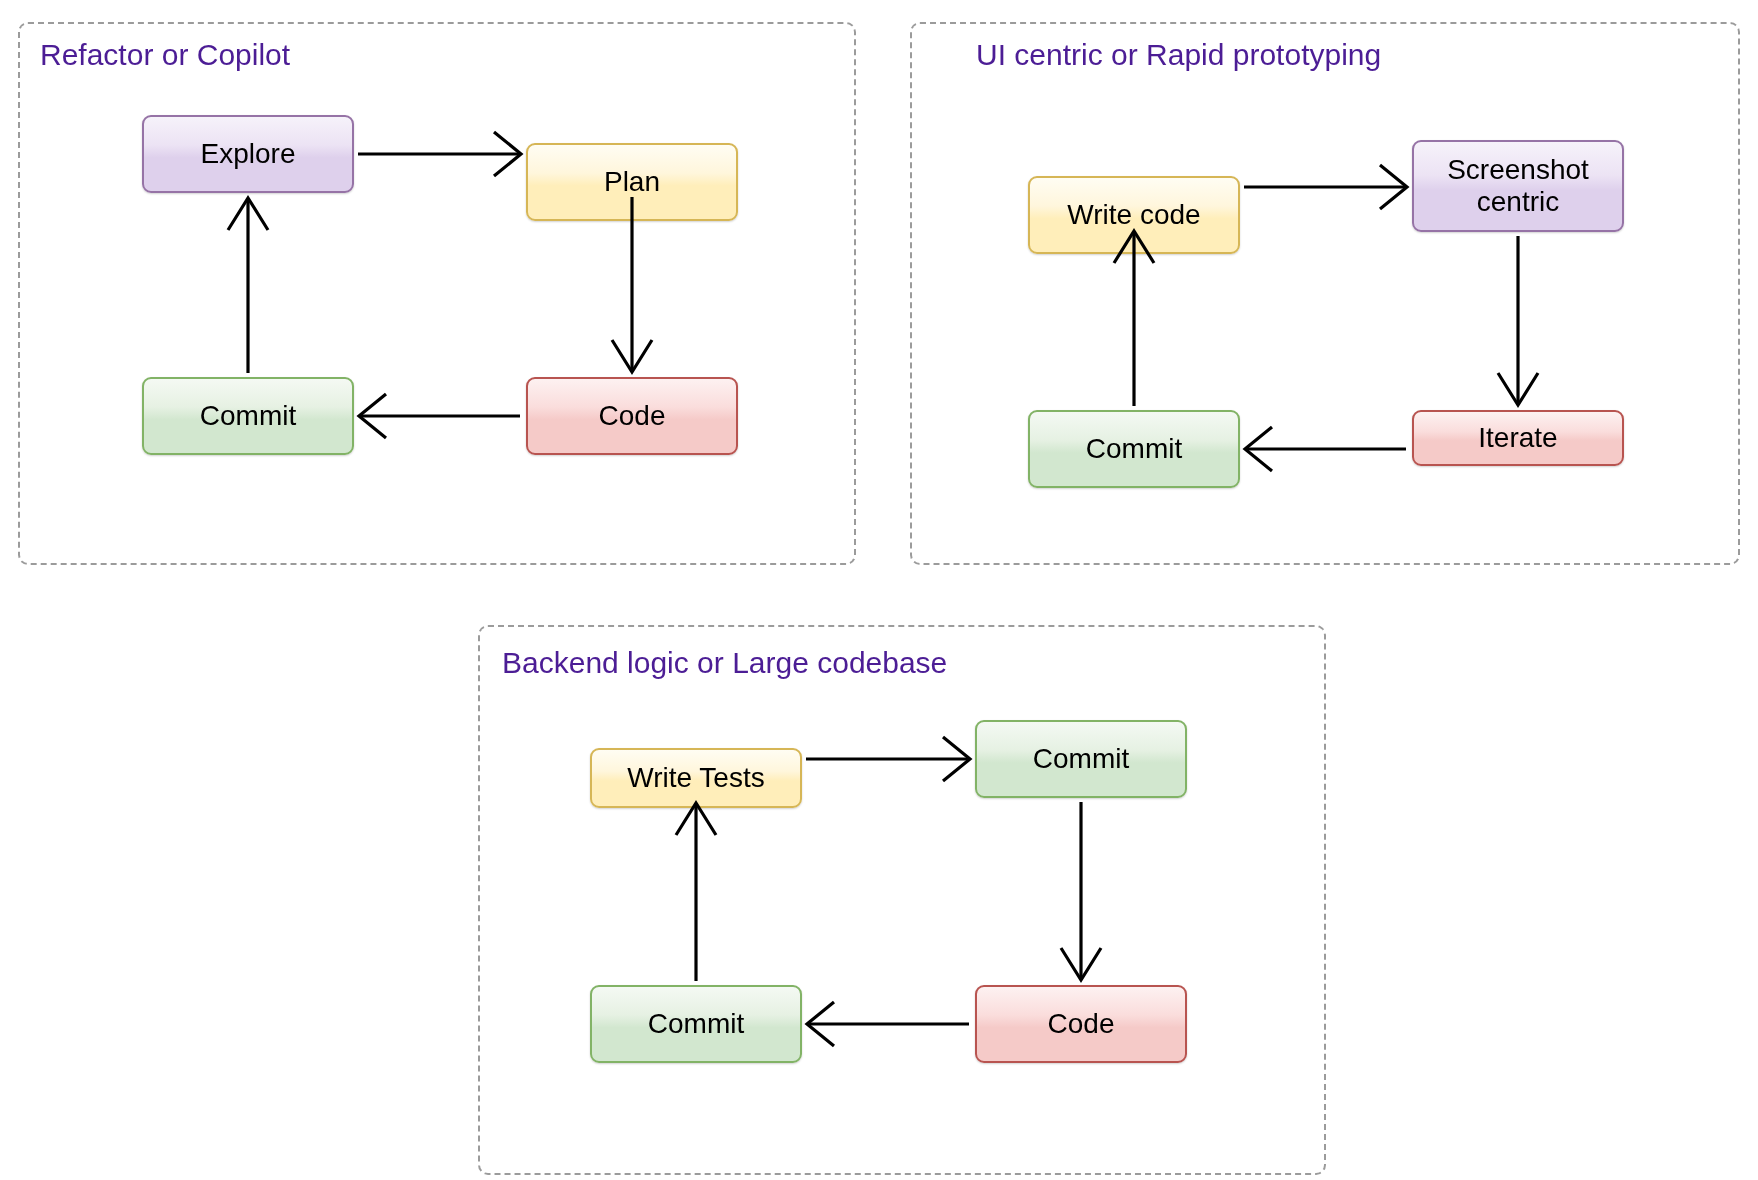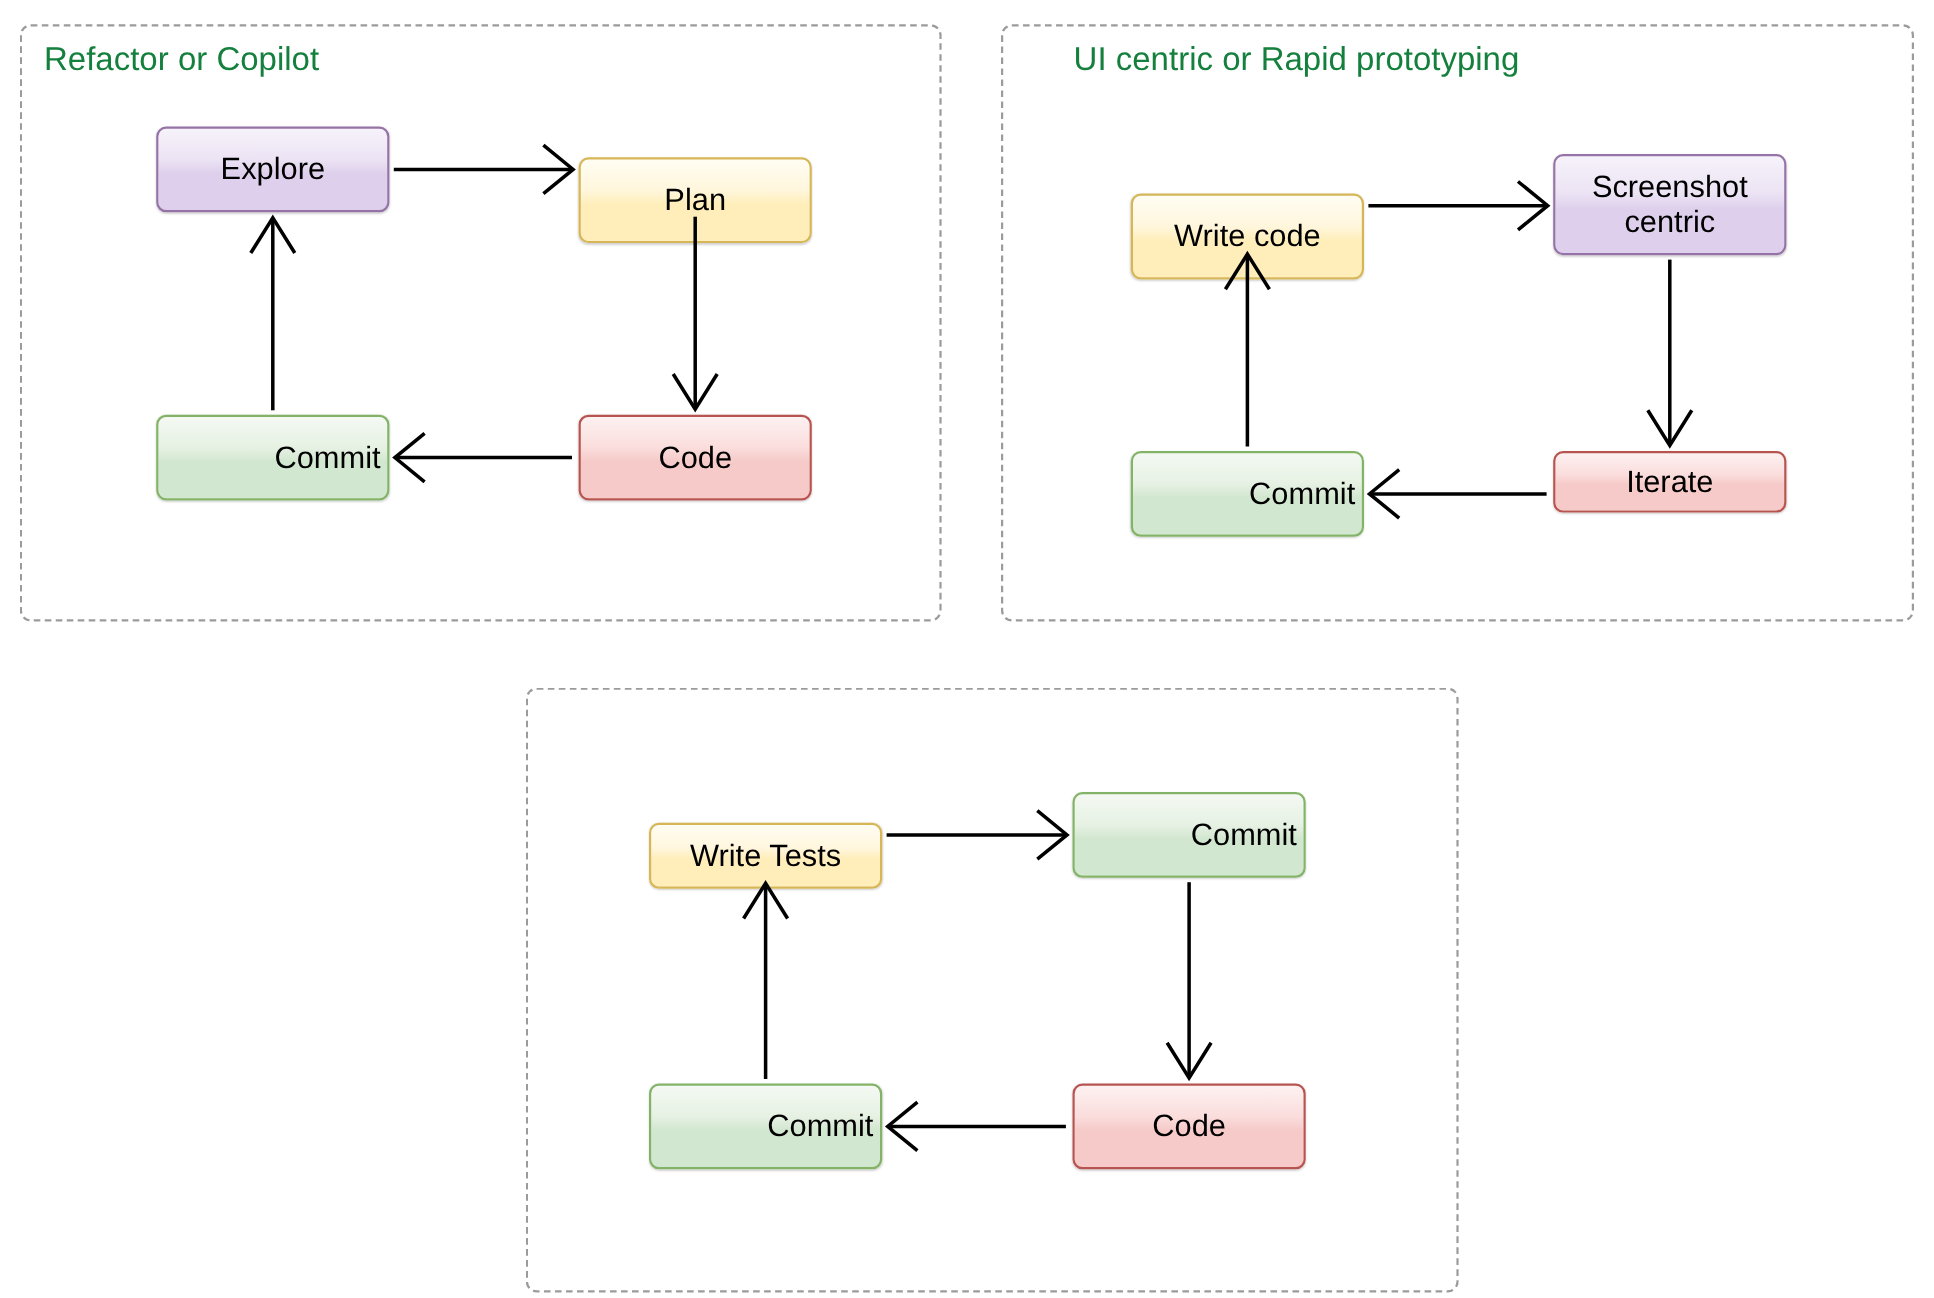--- a/index.html
+++ b/index.html
@@ -10,7 +10,7 @@
 
   
   .panel{position:absolute;border:2px dashed #9b9b9b;border-radius:10px;background:transparent;box-sizing:border-box;}
-  .panel-title{position:absolute;color:#15803d;font-size:30px;line-height:1;white-space:nowrap;}
+  .panel-title{position:absolute;color:#4c1d95;font-size:30px;line-height:1;white-space:nowrap;}
 
   
   .node{position:absolute;box-sizing:border-box;border-radius:9px;

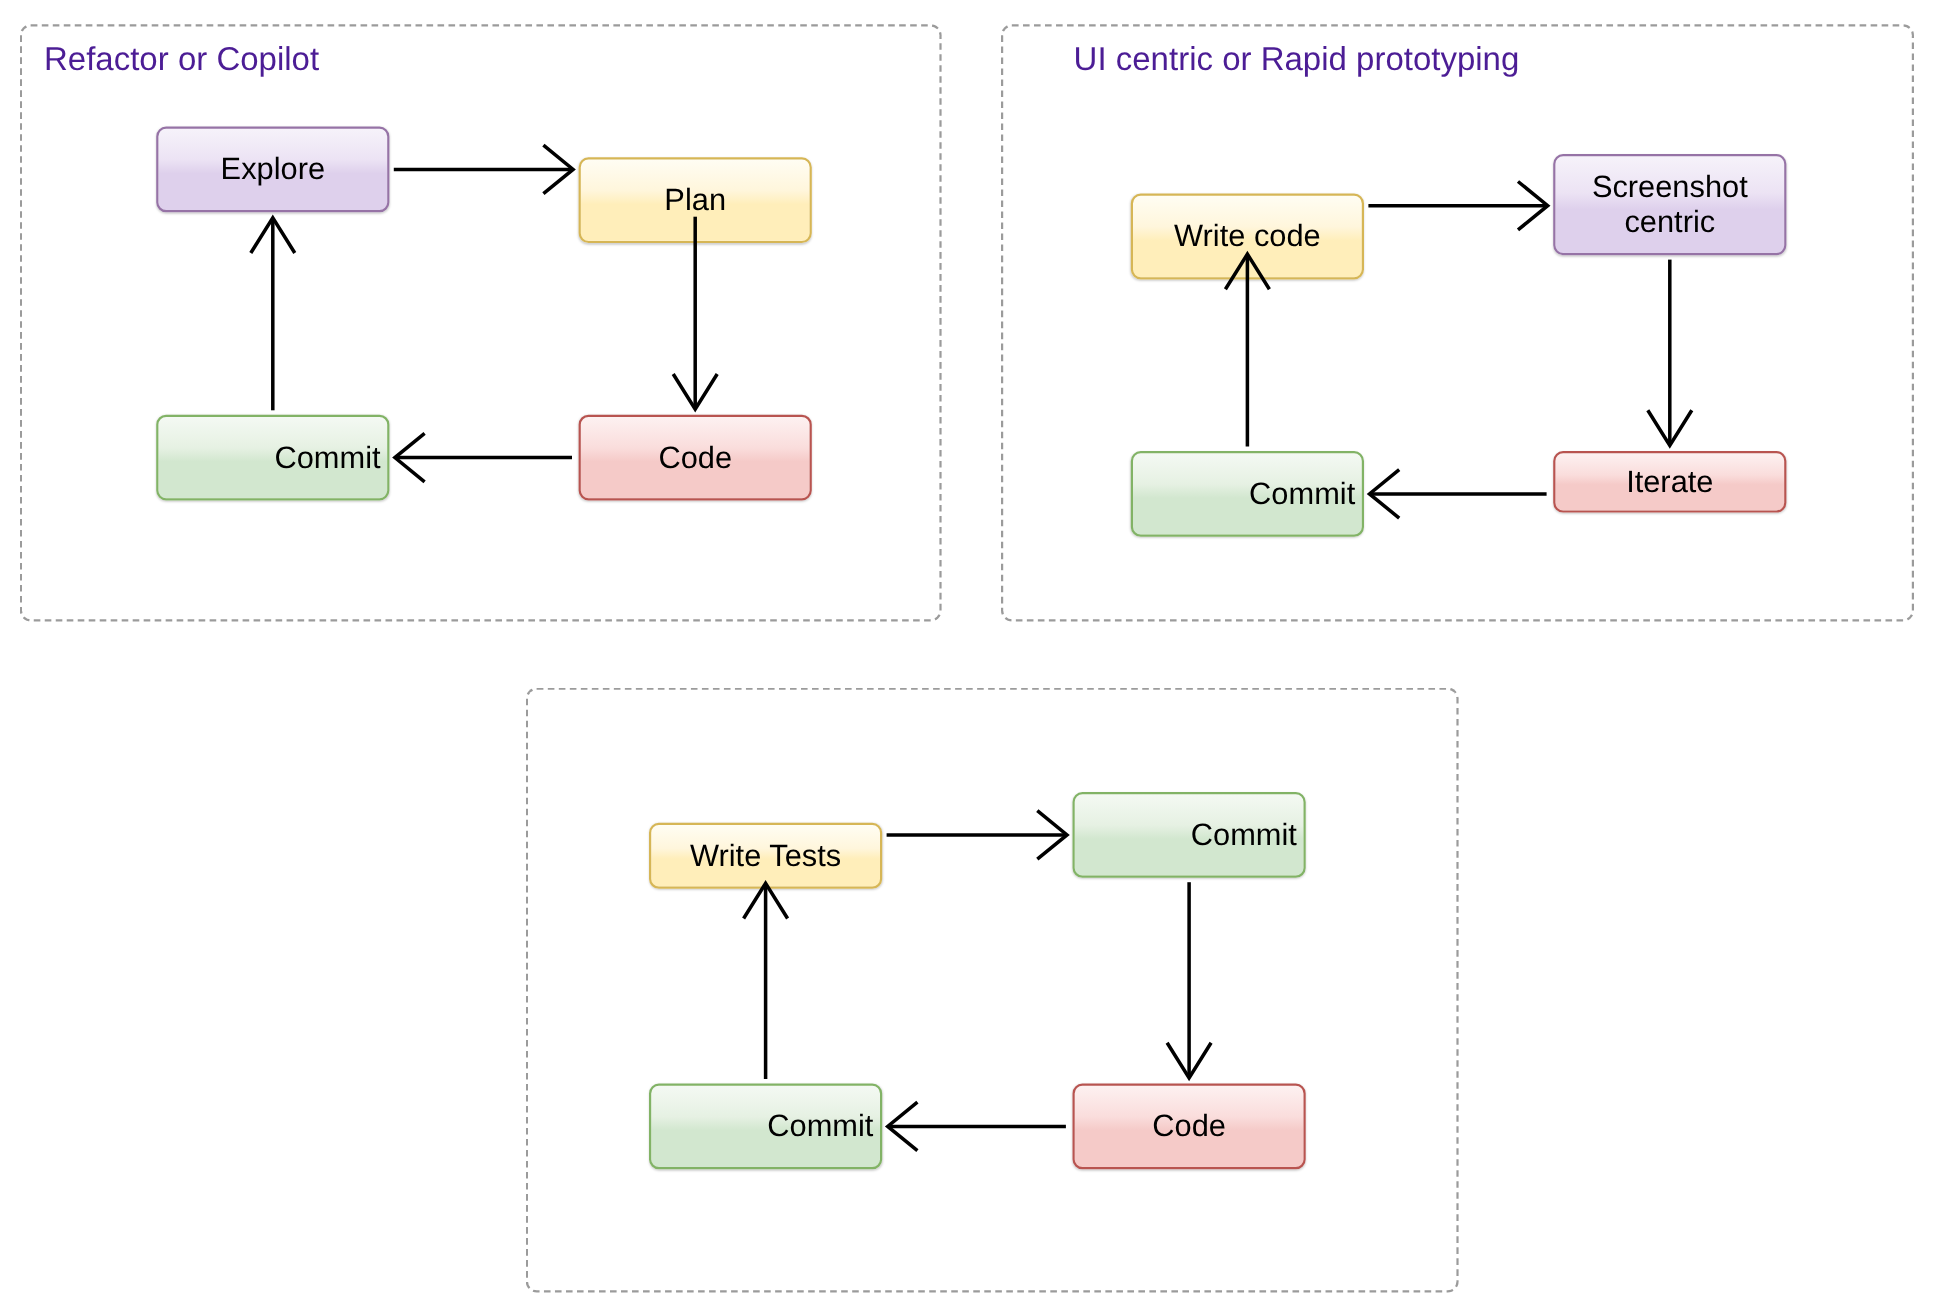--- a/index.html
+++ b/index.html
@@ -21,7 +21,7 @@
 
   .n-purple{background:linear-gradient(180deg,#f6f2fa 0%,#ece3f4 38%,#ded0ec 55%,#ded0ec 100%);border:2px solid #9673a6;}
   .n-yellow{background:linear-gradient(180deg,#fffdf3 0%,#fff6dc 38%,#ffeeba 55%,#ffeeba 100%);border:2px solid #d6b656;margin-top:28px;}
-  .n-green {background:linear-gradient(180deg,#f4f9f3 0%,#e6f1e3 38%,#d2e7cf 55%,#d2e7cf 100%);border:2px solid #82b366;justify-content:flex-end;}
+  .n-green {background:linear-gradient(180deg,#f4f9f3 0%,#e6f1e3 38%,#d2e7cf 55%,#d2e7cf 100%);border:2px solid #82b366;}
   .n-red   {background:linear-gradient(180deg,#fdf1f1 0%,#fadddc 38%,#f5cac8 55%,#f5cac8 100%);border:2px solid #b85450;}
 
   

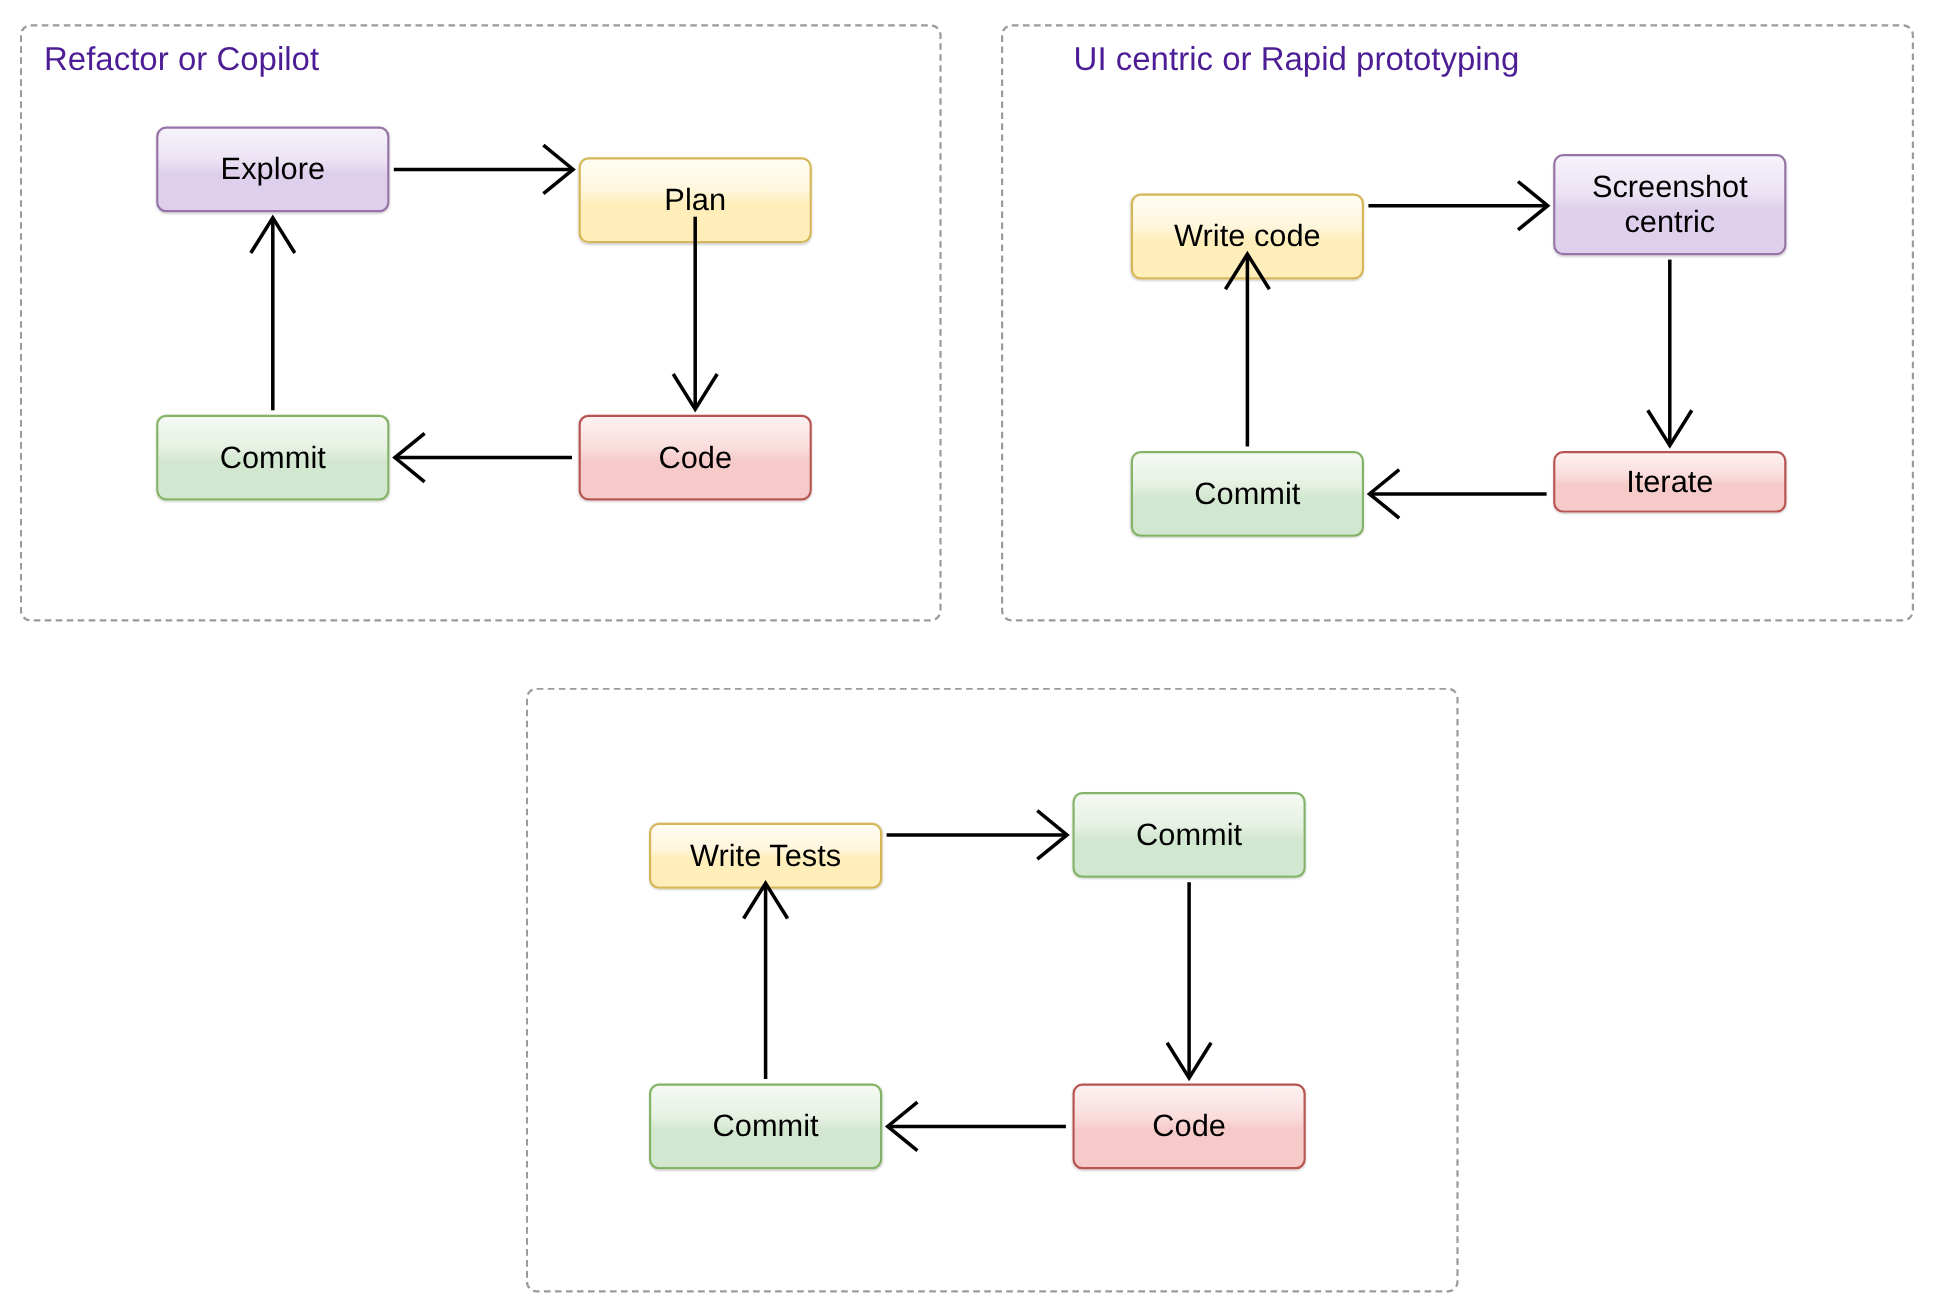--- a/index.html
+++ b/index.html
@@ -73,6 +73,7 @@
   </div>
 
   <div class="panel" style="left:478px;top:625px;width:848px;height:550px;"></div>
+  <div class="panel-title" style="left:502px;top:648px;">Backend logic or Large codebase</div>
 
   <div class="node n-yellow" style="left:590px;top:720px;width:212px;height:60px;">
     <span class="lbl">Write Tests</span>

